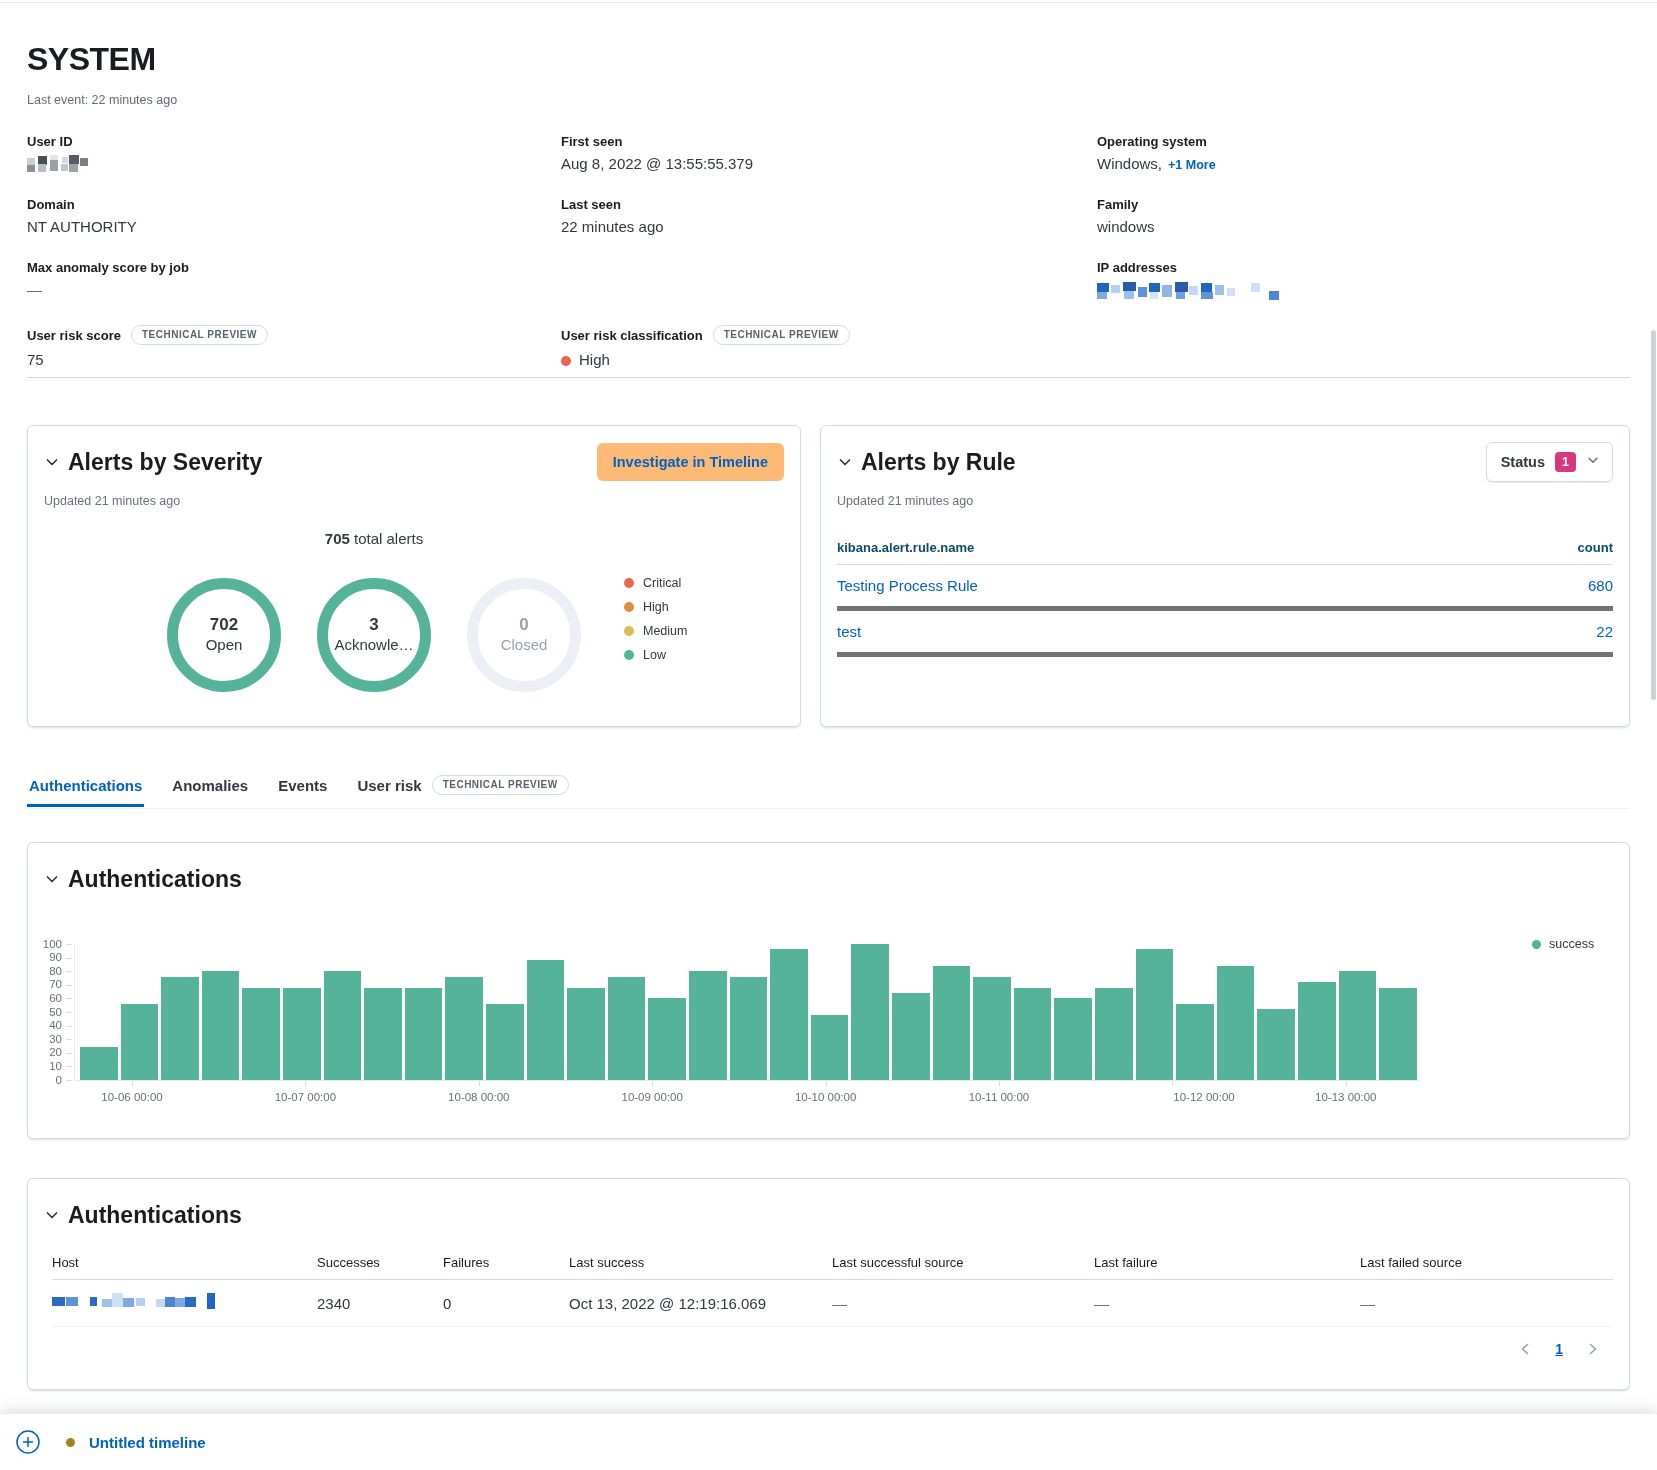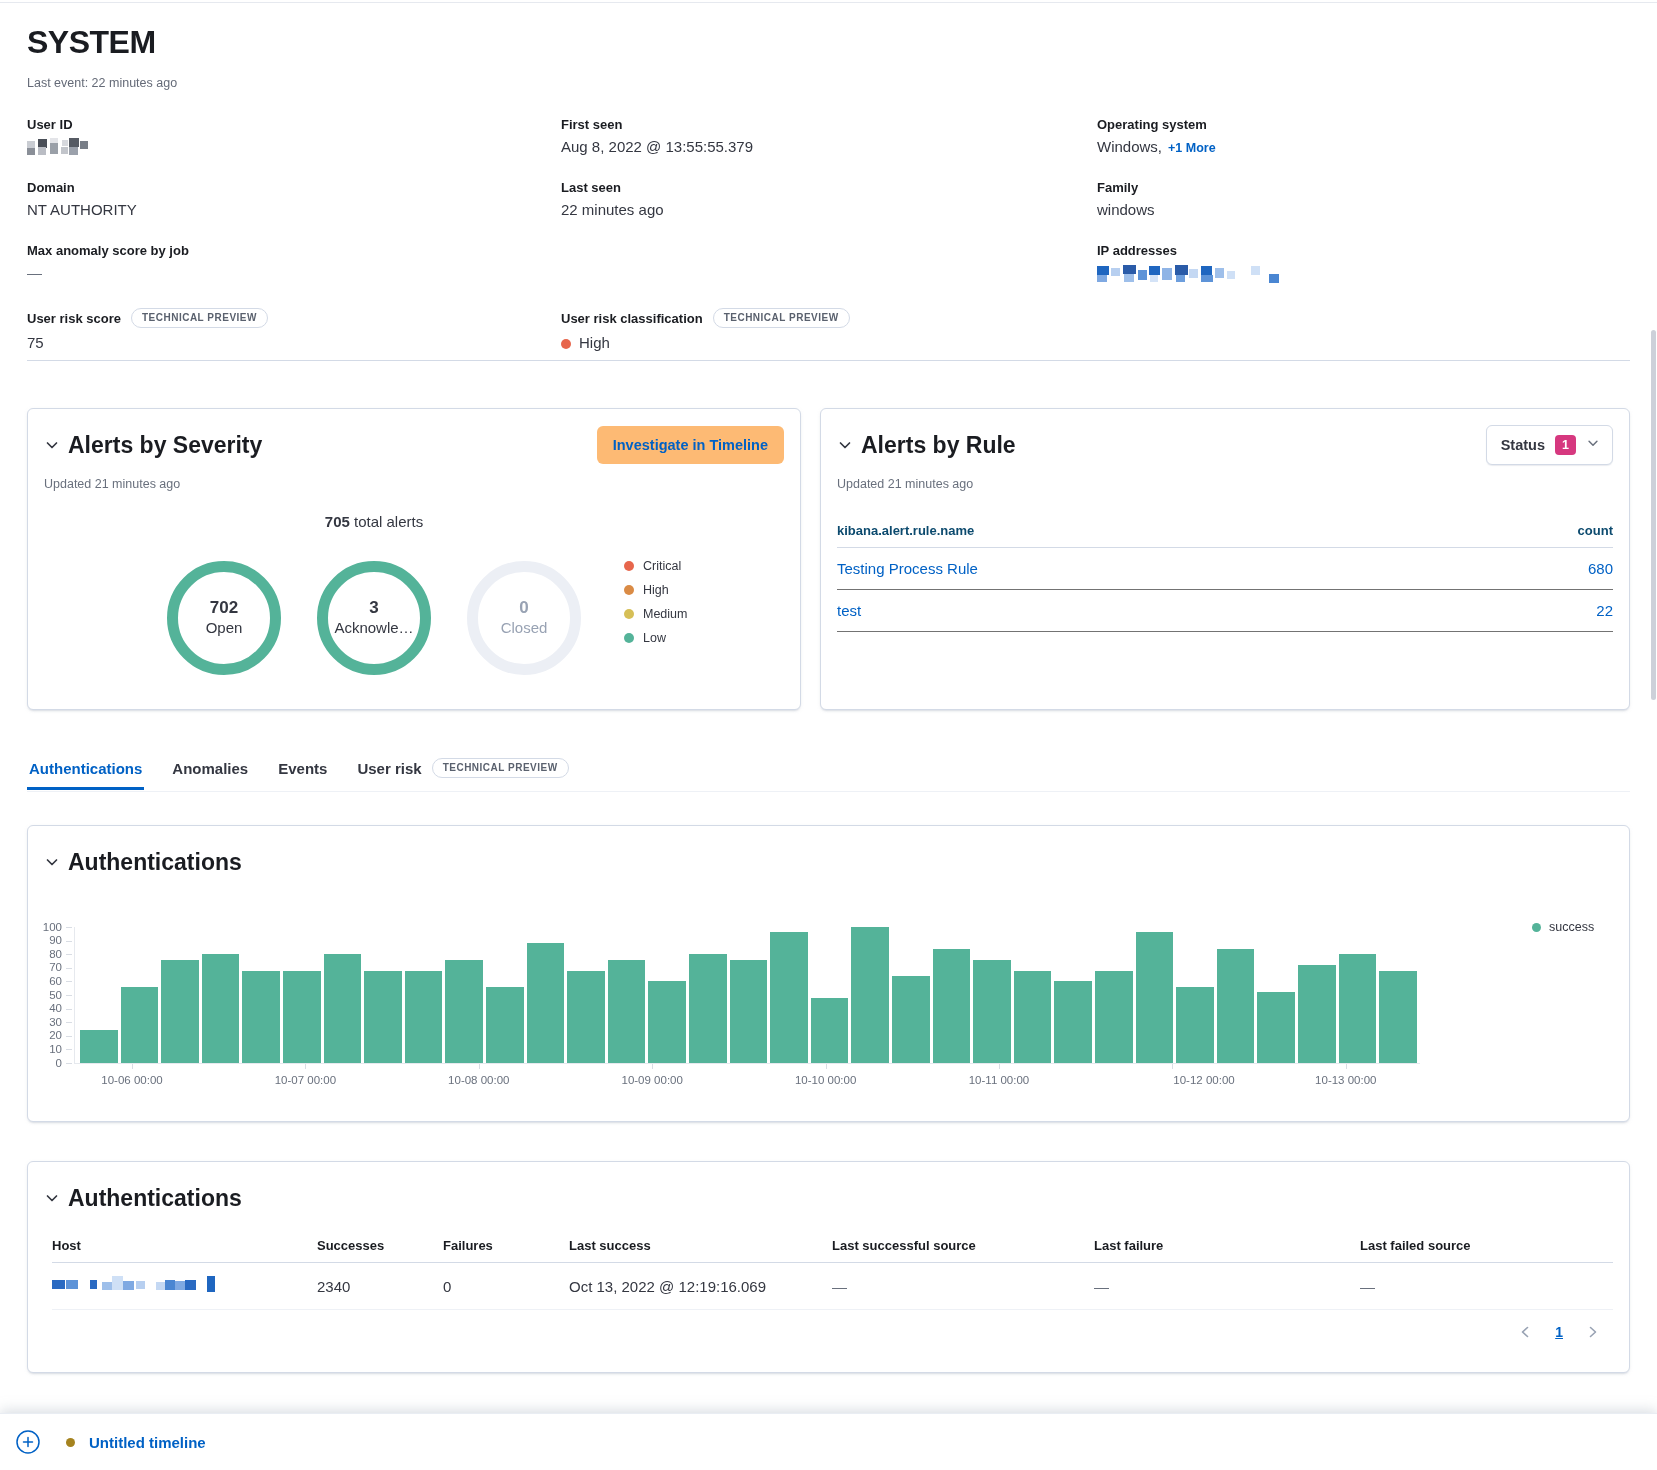--- a/index.html
+++ b/index.html
@@ -9,7 +9,7 @@
     background:#fff; color:#343741; position:relative; overflow:hidden;
   }
   .top-hairline { position:absolute; top:2px; left:0; width:100%; height:1px; background:#e6e9ef; }
-  .page { padding:0 27px; }
+  .page { padding:17px 27px; }
 
   
   .h1 { font-size:32px; font-weight:700; color:#1a1c21; letter-spacing:-.5px; padding-top:24px; }

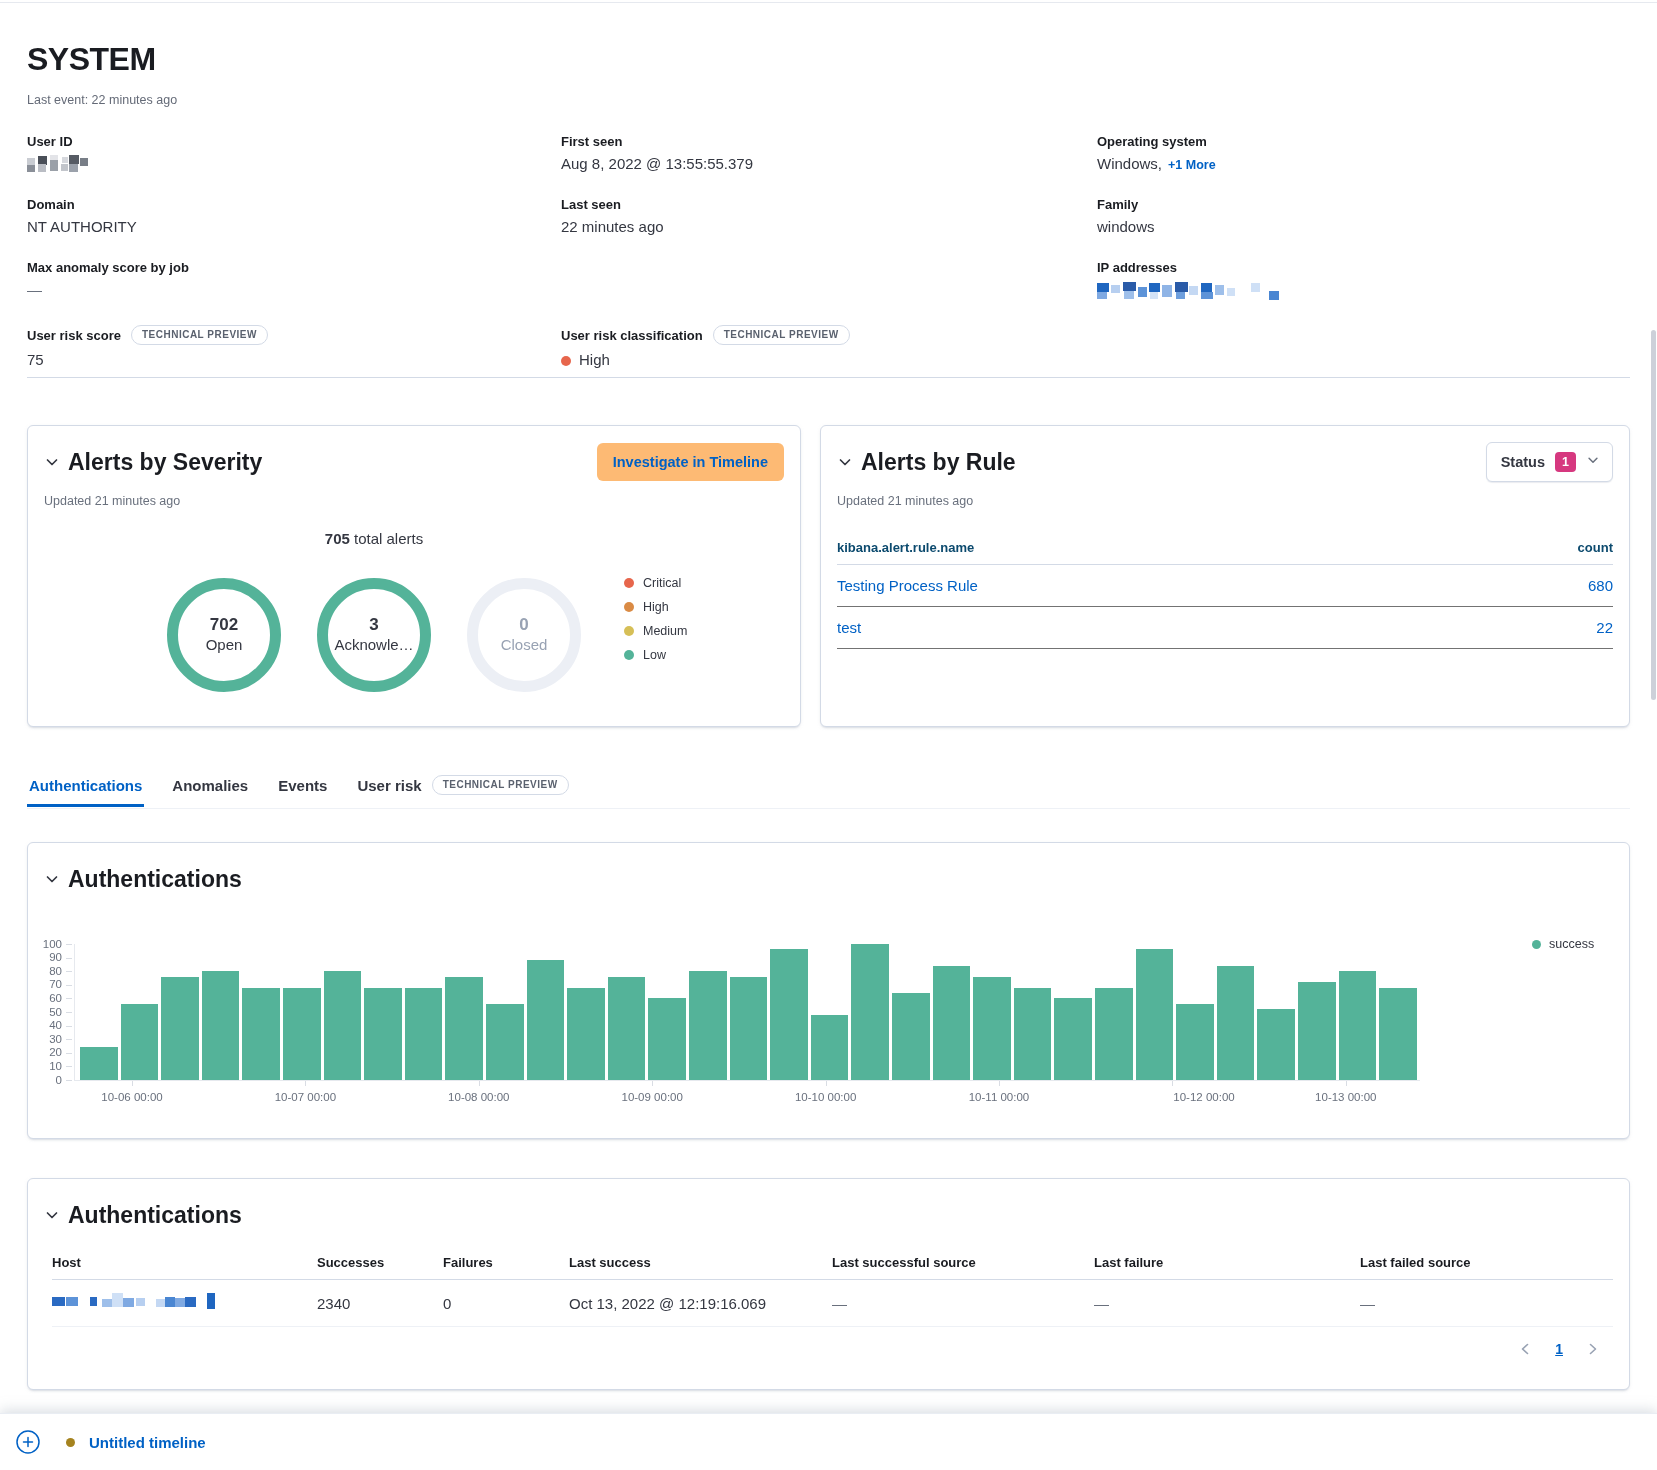--- a/index.html
+++ b/index.html
@@ -74,7 +74,7 @@
   .abr-table { margin-top:32px; }
   .abr-head { display:flex; justify-content:space-between; padding:0 0 9px; border-bottom:1px solid #d3dae6; }
   .abr-head span { font-size:13px; font-weight:700; color:#0c4a6e; }
-  .abr-row { display:flex; justify-content:space-between; align-items:center; padding:12px 0; border-bottom:1px solid #737373; }
+  .abr-row { display:flex; justify-content:space-between; align-items:center; padding:12px 0; border-bottom:5px solid #737373; }
   .abr-row a { font-size:15px; color:#0061c5; text-decoration:none; cursor:pointer; }
 
   

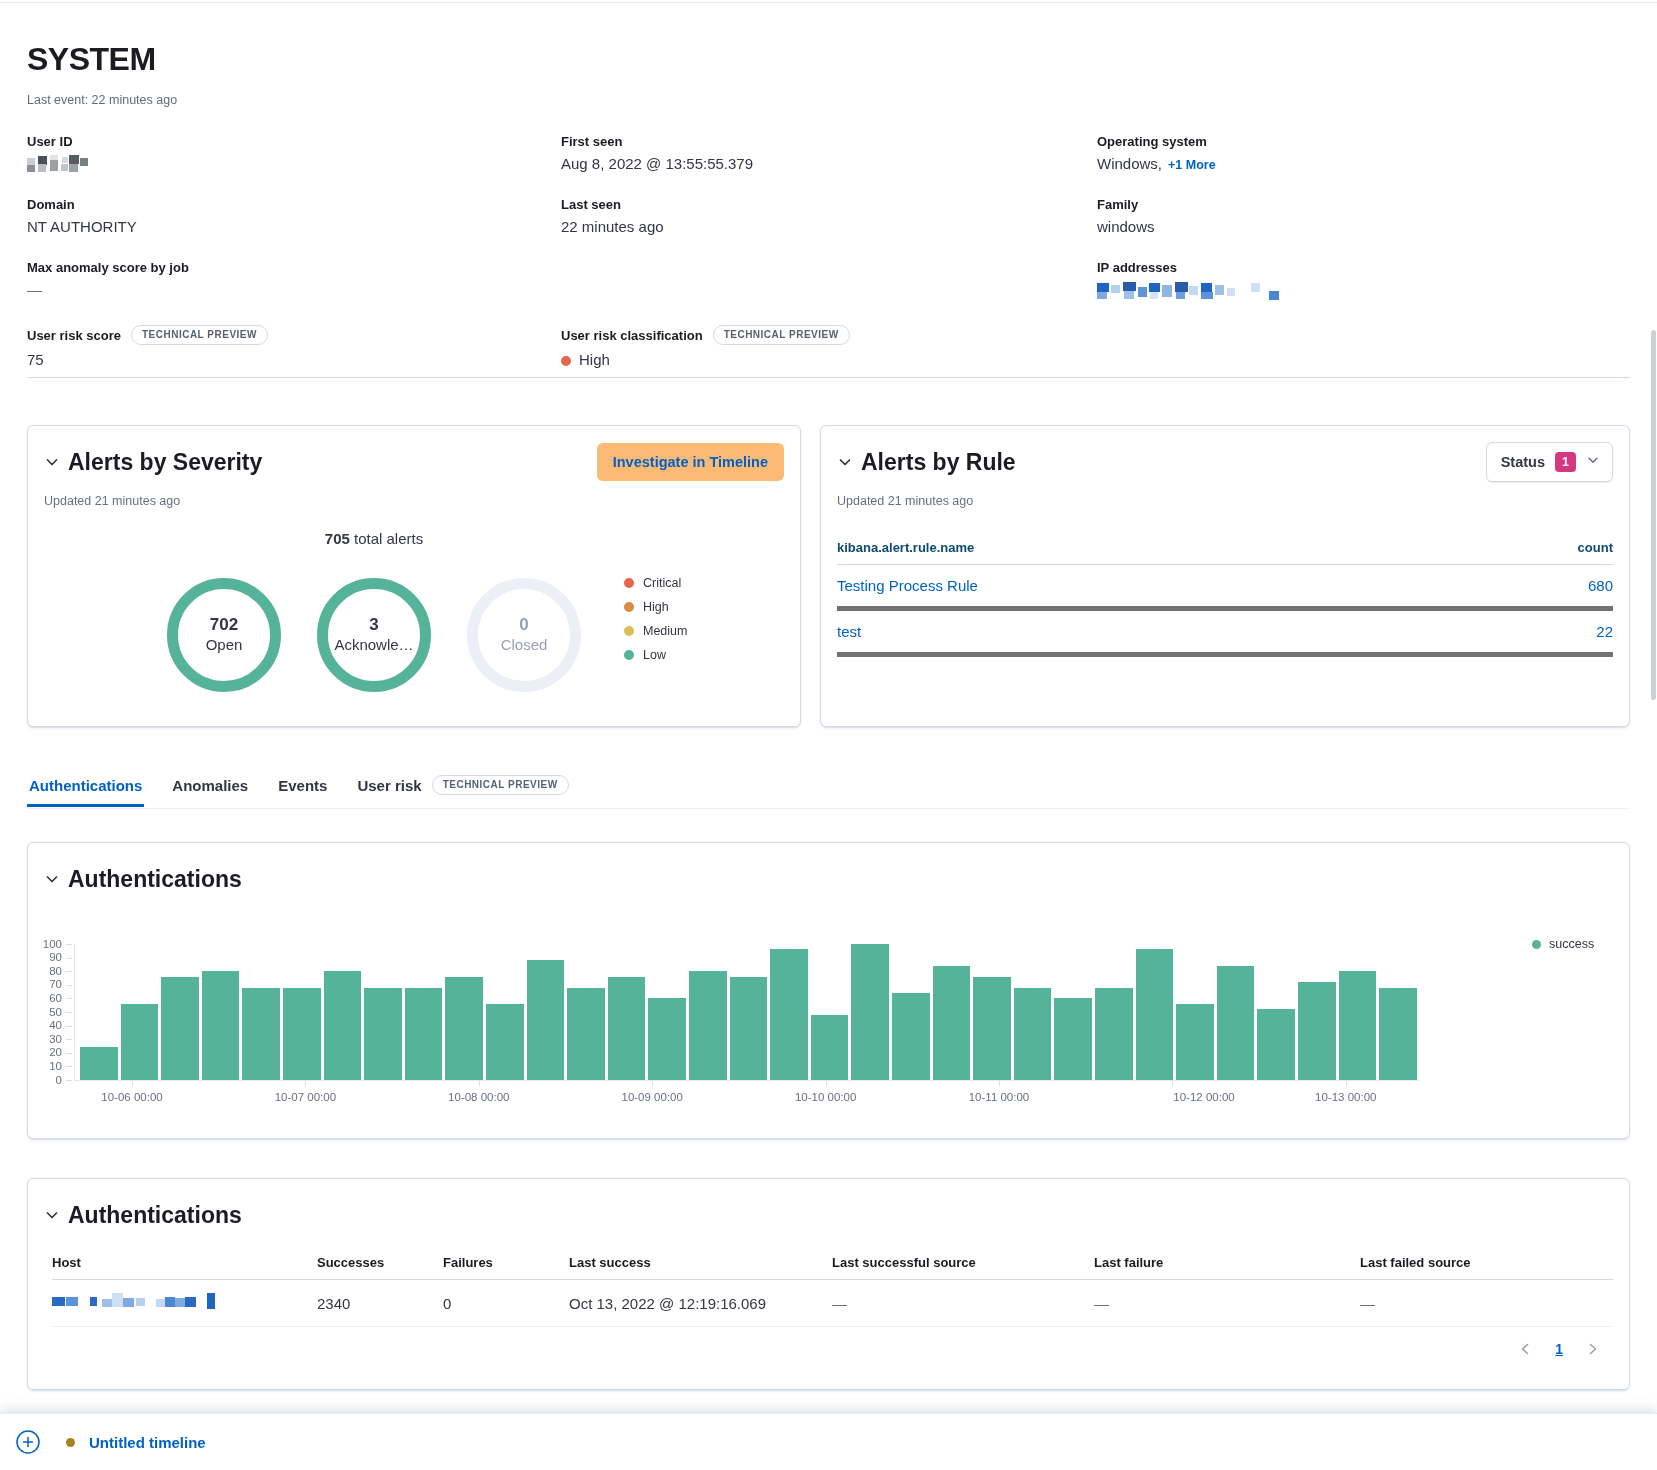--- a/index.html
+++ b/index.html
@@ -104,7 +104,7 @@
   .auth-table { margin-top:14px; padding-left:8px; }
   .at-head, .at-row { display:grid; grid-template-columns:265px 126px 126px 263px 262px 266px 1fr; align-items:center; }
   .at-head { padding:6px 0 9px; border-bottom:1px solid #d3dae6; }
-  .at-head span { font-size:13px; font-weight:700; color:#1a1c21; }
+  .at-head span { font-size:13px; font-weight:400; color:#1a1c21; }
   .at-row { padding:13px 0; border-bottom:1px solid #eef1f6; font-size:15px; color:#343741; }
   .at-row .dash { color:#69707d; }
   .pager { display:flex; justify-content:flex-end; align-items:center; gap:24px; margin-top:14px; padding-right:14px; }

